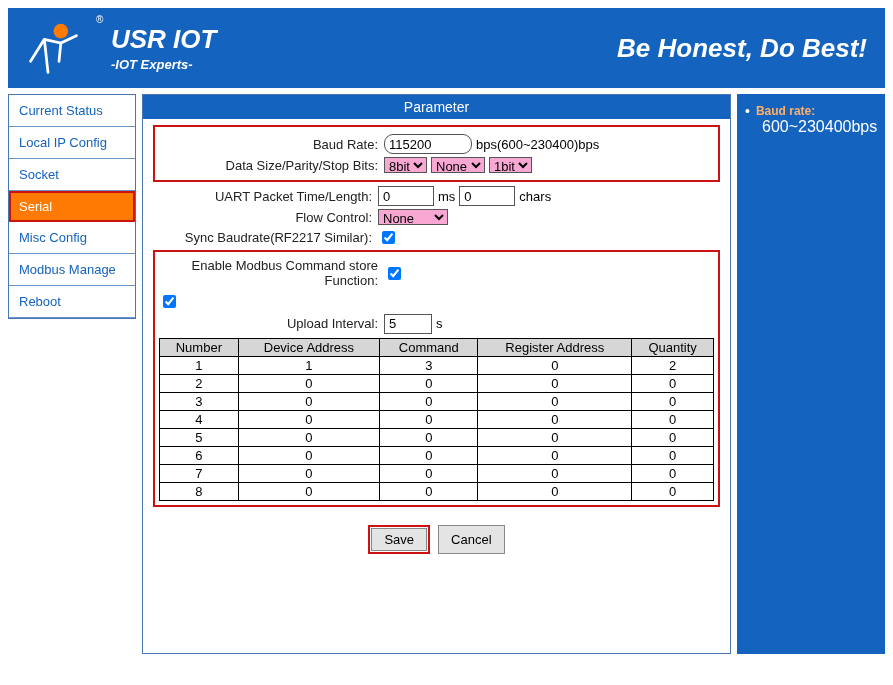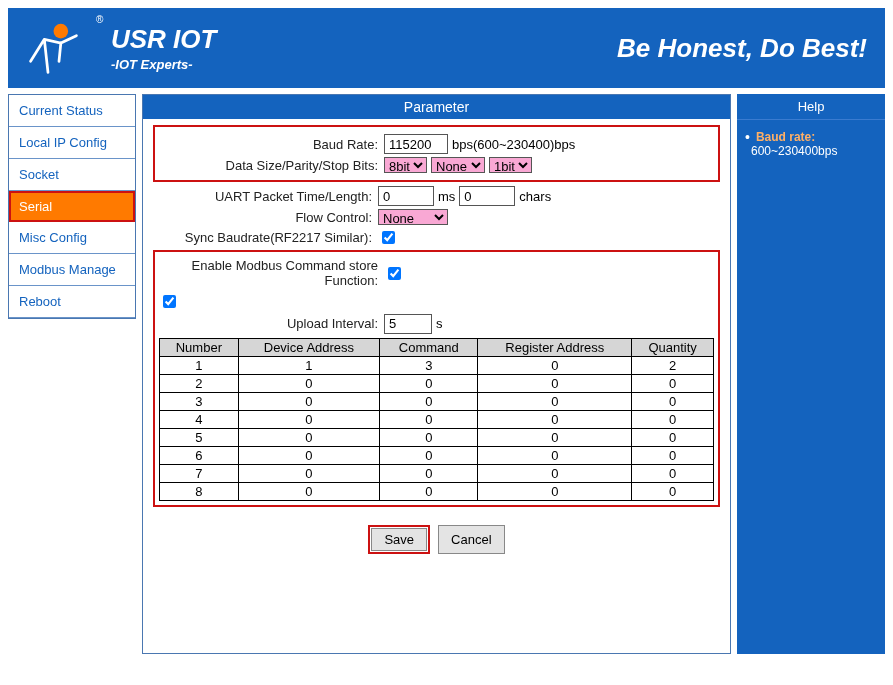--- a/index.html
+++ b/index.html
@@ -328,7 +328,6 @@
   </div>
 
   <div class="help">
-    <div class="help-title">Help</div>
     <div class="help-body">
       <div class="help-li">
         <span class="dot">•</span>

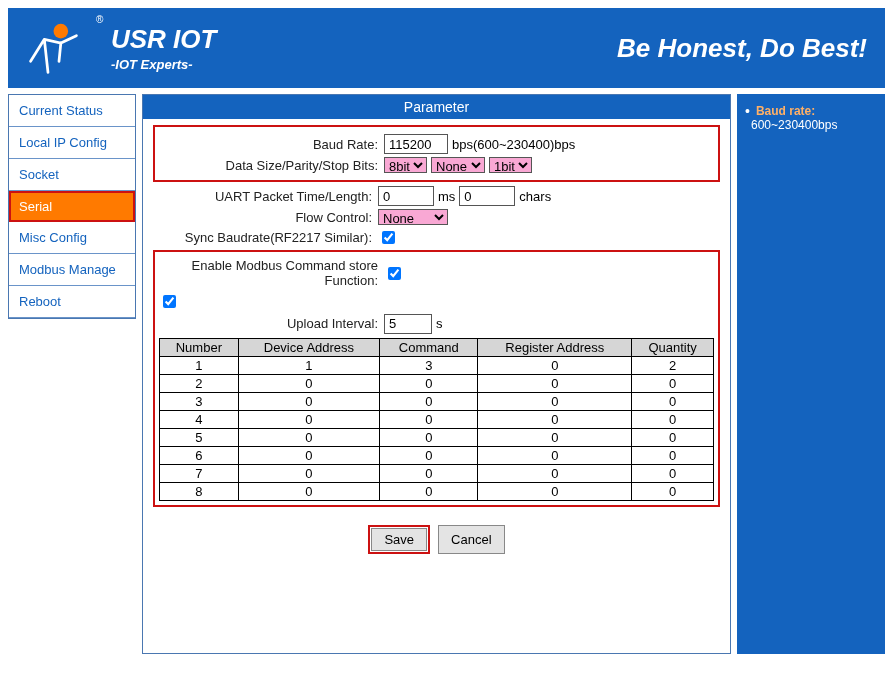--- a/index.html
+++ b/index.html
@@ -151,7 +151,7 @@
   .help-li { display: flex; gap: 6px; font-size: 12px; }
   .help-li .dot { font-size: 14px; line-height: 14px; }
   .help-li .hl { font-weight: bold; color: #ffb066; }
-  .help-li-sub { margin-left: 6px; font-size: 12px; }
+  .help-li-sub { margin-left: 17px; font-size: 16px; }
 </style>
 </head>
 <body>

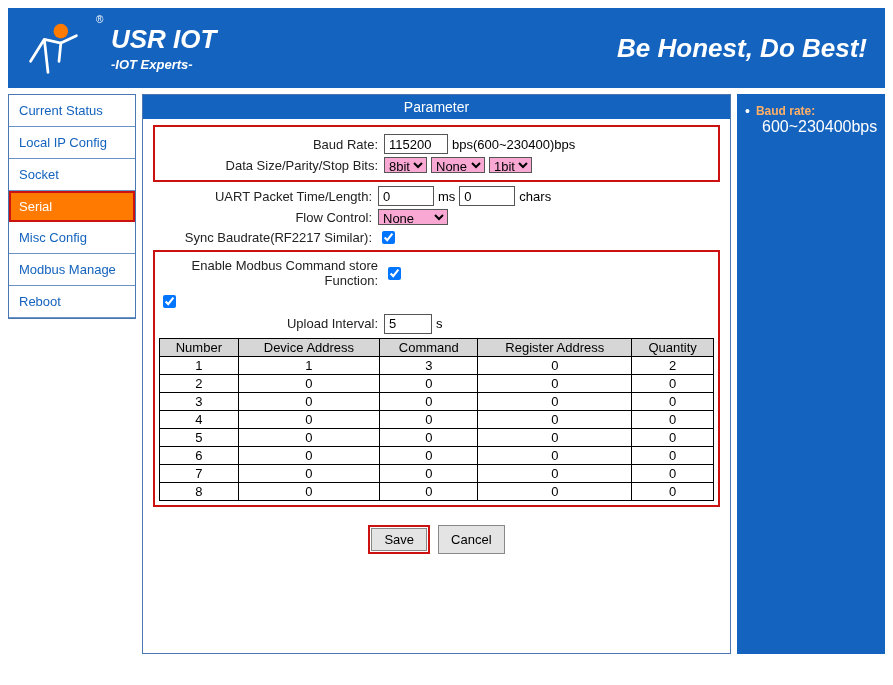--- a/index.html
+++ b/index.html
@@ -98,7 +98,7 @@
     font-size: 13px;
     height: 20px;
   }
-  .w-bps { width: 64px; }
+  .w-bps { width: 88px; border-radius: 9px; }
   .w-sm { width: 56px; }
   .w-xs { width: 48px; }
   select {

